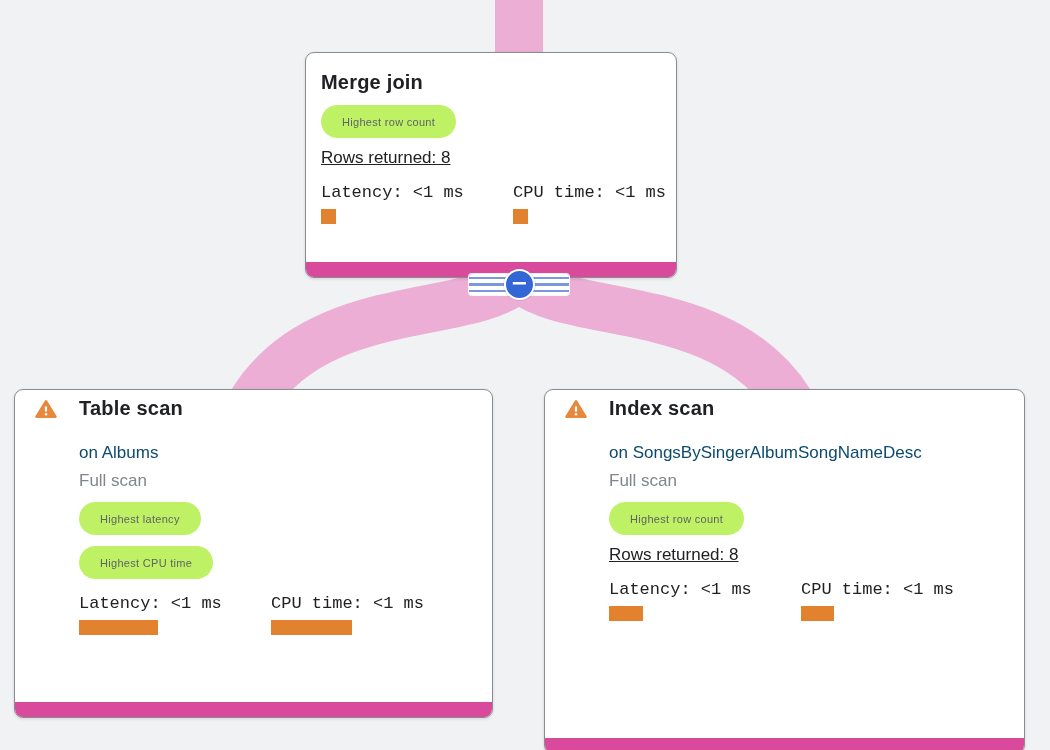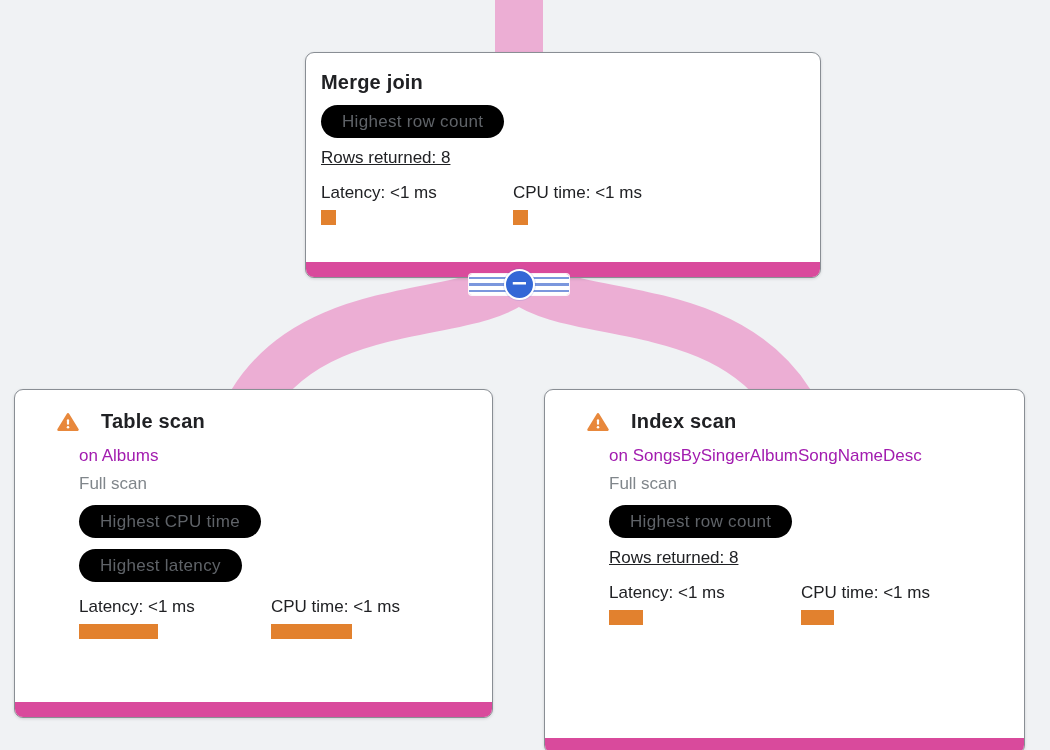--- a/index.html
+++ b/index.html
@@ -18,7 +18,7 @@
     border:1px solid #898e94; border-radius:9px;
     box-shadow:0 1px 3px rgba(60,64,67,.18);
   }
-  #node-merge { left:305px; top:52px;  width:516px; height:226px; }
+  #node-merge { left:305px; top:52px;  width:372px; height:226px; }
   #node-table { left:14px;  top:389px; width:479px; height:329px; }
   #node-index { left:544px; top:389px; width:481px; height:365px; }
 

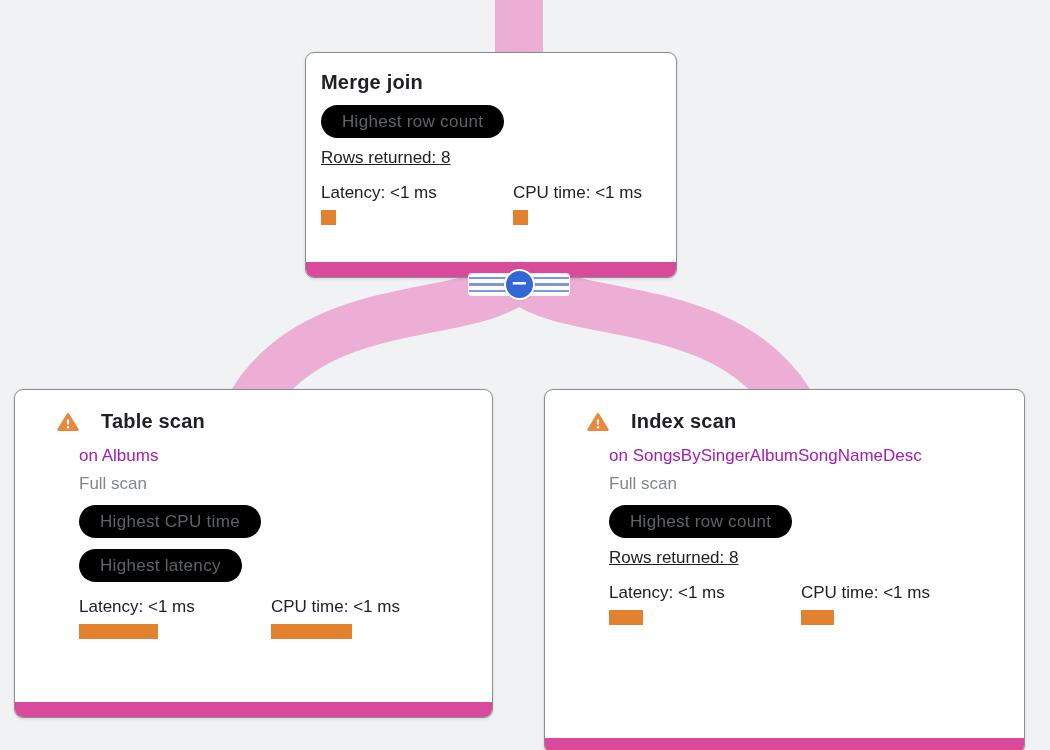--- a/index.html
+++ b/index.html
@@ -39,8 +39,8 @@
   .badge-row { margin-top:11px; }
   .badge {
     display:inline-flex; align-items:center; height:33px; padding:0 21px;
-    background:#000000; border-radius:17px;
-    color:#5f6368; font-size:17px; letter-spacing:.3px; white-space:nowrap;
+    background:#bef264; border-radius:17px;
+    color:#5f6368; font-size:11px; letter-spacing:.3px; white-space:nowrap;
   }
 
   .rows    { margin-top:10px; font-size:17px; color:#202124;text-decoration:underline; }

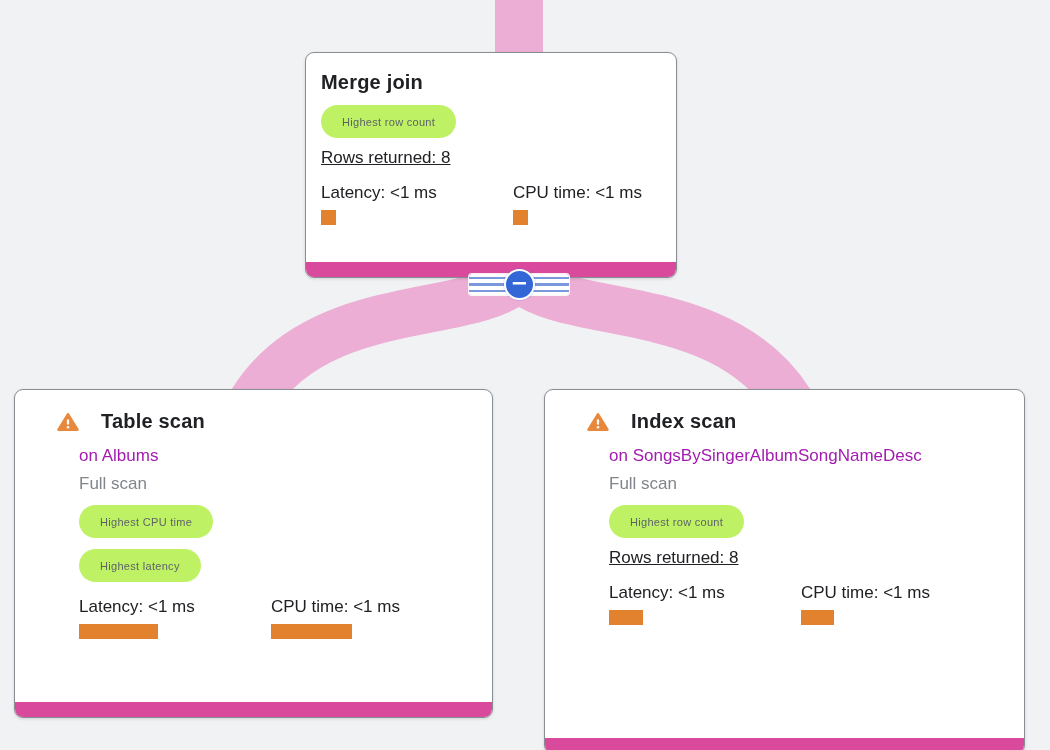--- a/index.html
+++ b/index.html
@@ -44,7 +44,7 @@
   }
 
   .rows    { margin-top:10px; font-size:17px; color:#202124;text-decoration:underline; }
-  .metrics { display:flex; margin-top:15px; }
+  .metrics { display:flex; margin-top:15px;font-family:Liberation Mono, monospace; }
   .metric  { width:192px; flex:none; }
   .metric-label { font-size:17px; color:#202124; white-space:nowrap; }
   .metric-bar   { height:15px; background:#e2812e; margin-top:7px; }

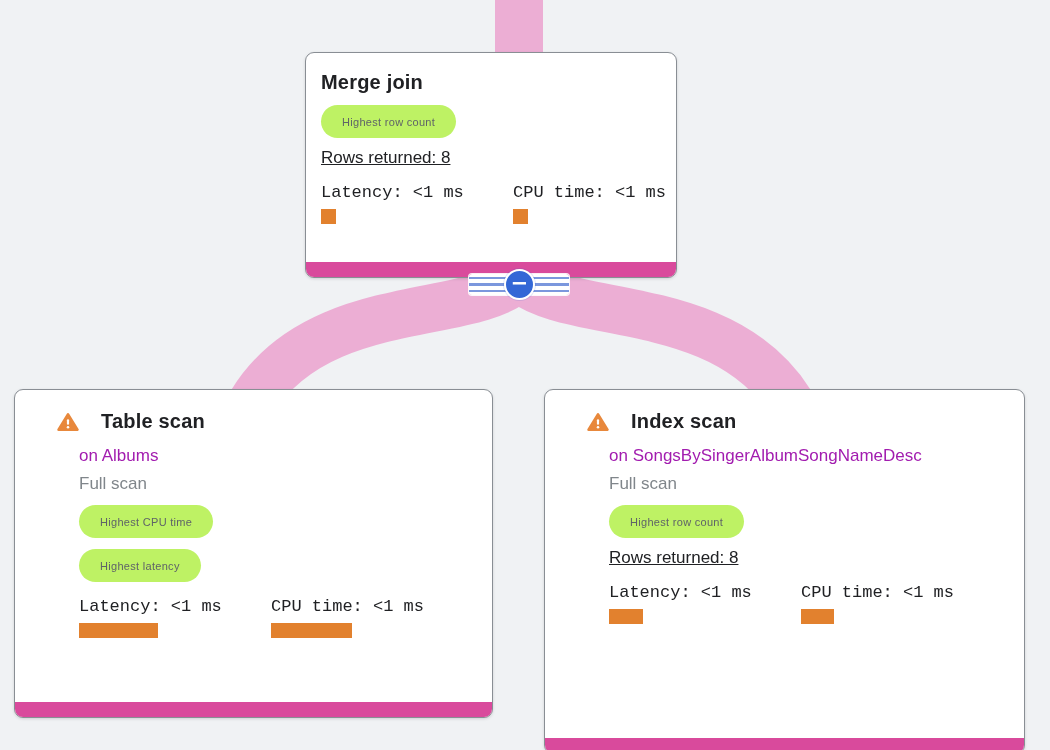--- a/index.html
+++ b/index.html
@@ -28,7 +28,7 @@
   }
 
   .merge-content { padding:18px 16px 0 15px; }
-  .scan-head { display:flex; align-items:center; padding:20px 16px 0 20px;margin-left:22px; }
+  .scan-head { display:flex; align-items:center; padding:7px 16px 0 20px; }
   .warn-icon { width:22px; height:20px; margin-right:22px; flex:none; }
   .scan-body { padding:0 14px 0 64px; }
 

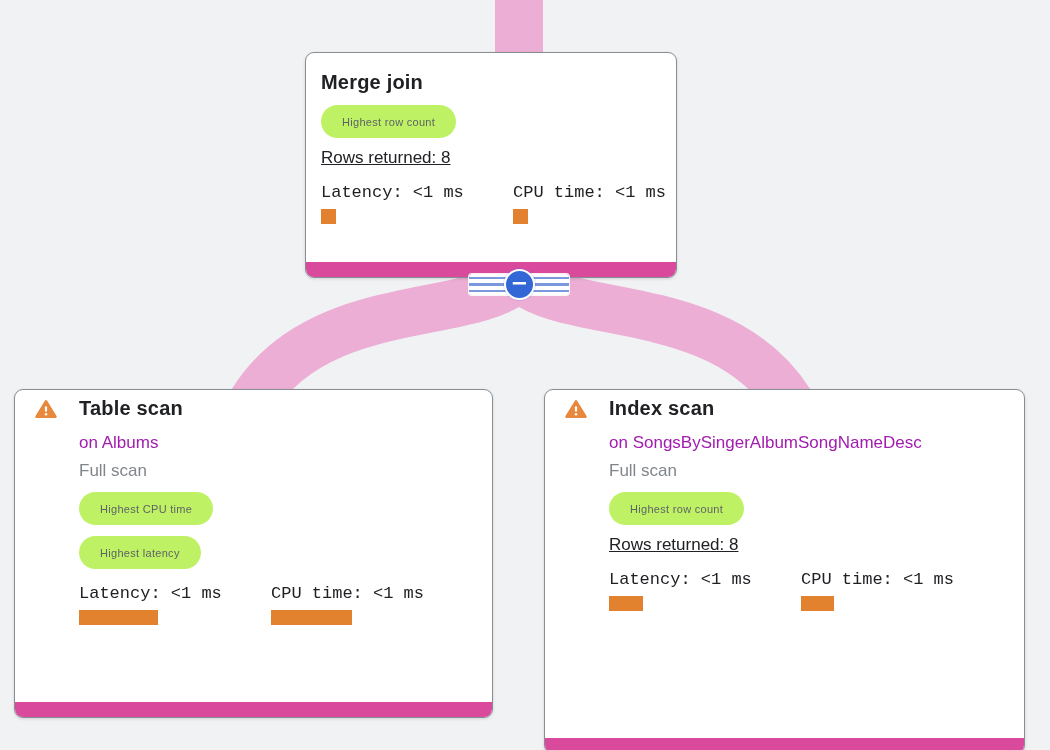--- a/index.html
+++ b/index.html
@@ -33,7 +33,7 @@
   .scan-body { padding:0 14px 0 64px; }
 
   .node-title { font-size:20px; font-weight:bold; letter-spacing:.2px; color:#202124; }
-  .sub       { margin-top:13px; font-size:17px; color:#a21caf; white-space:nowrap; }
+  .sub       { margin-top:23px; font-size:17px; color:#0c4a6e; white-space:nowrap; }
   .fullscan  { margin-top:8px; font-size:17px; color:#80868b; }
 
   .badge-row { margin-top:11px; }

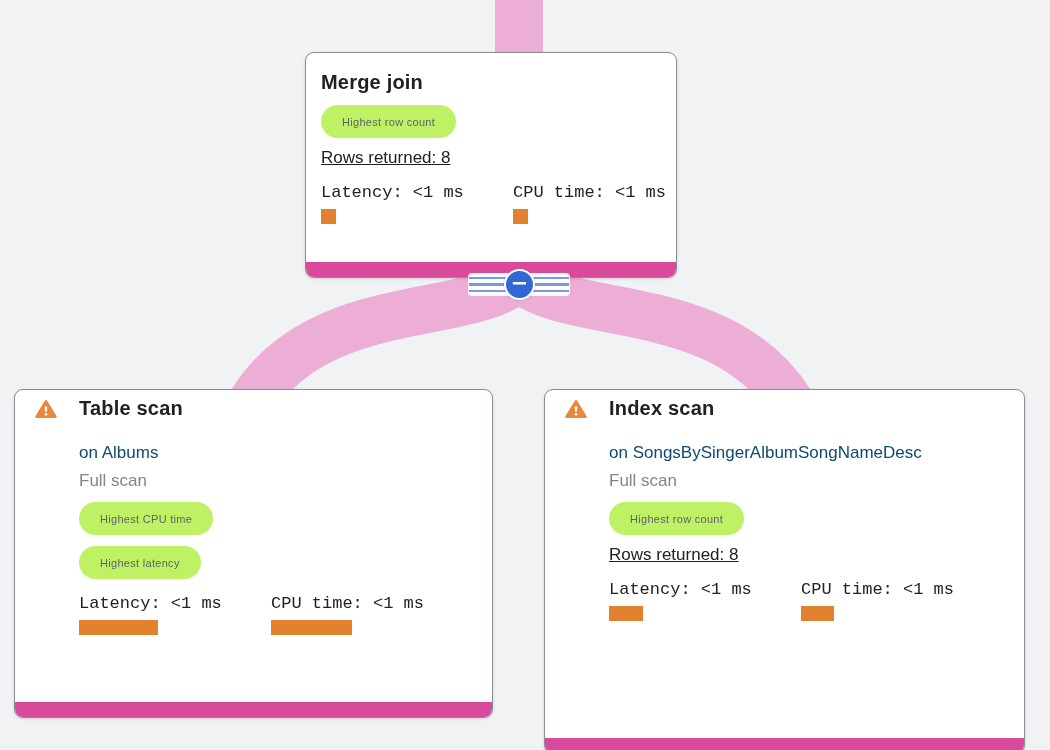--- a/index.html
+++ b/index.html
@@ -114,10 +114,10 @@
       <div class="sub">on Albums</div>
       <div class="fullscan">Full scan</div>
       <div class="badge-row">
-        <span class="badge">Highest CPU time</span>
+        <span class="badge">Highest latency</span>
       </div>
       <div class="badge-row">
-        <span class="badge">Highest latency</span>
+        <span class="badge">Highest CPU time</span>
       </div>
       <div class="metrics">
         <div class="metric">

